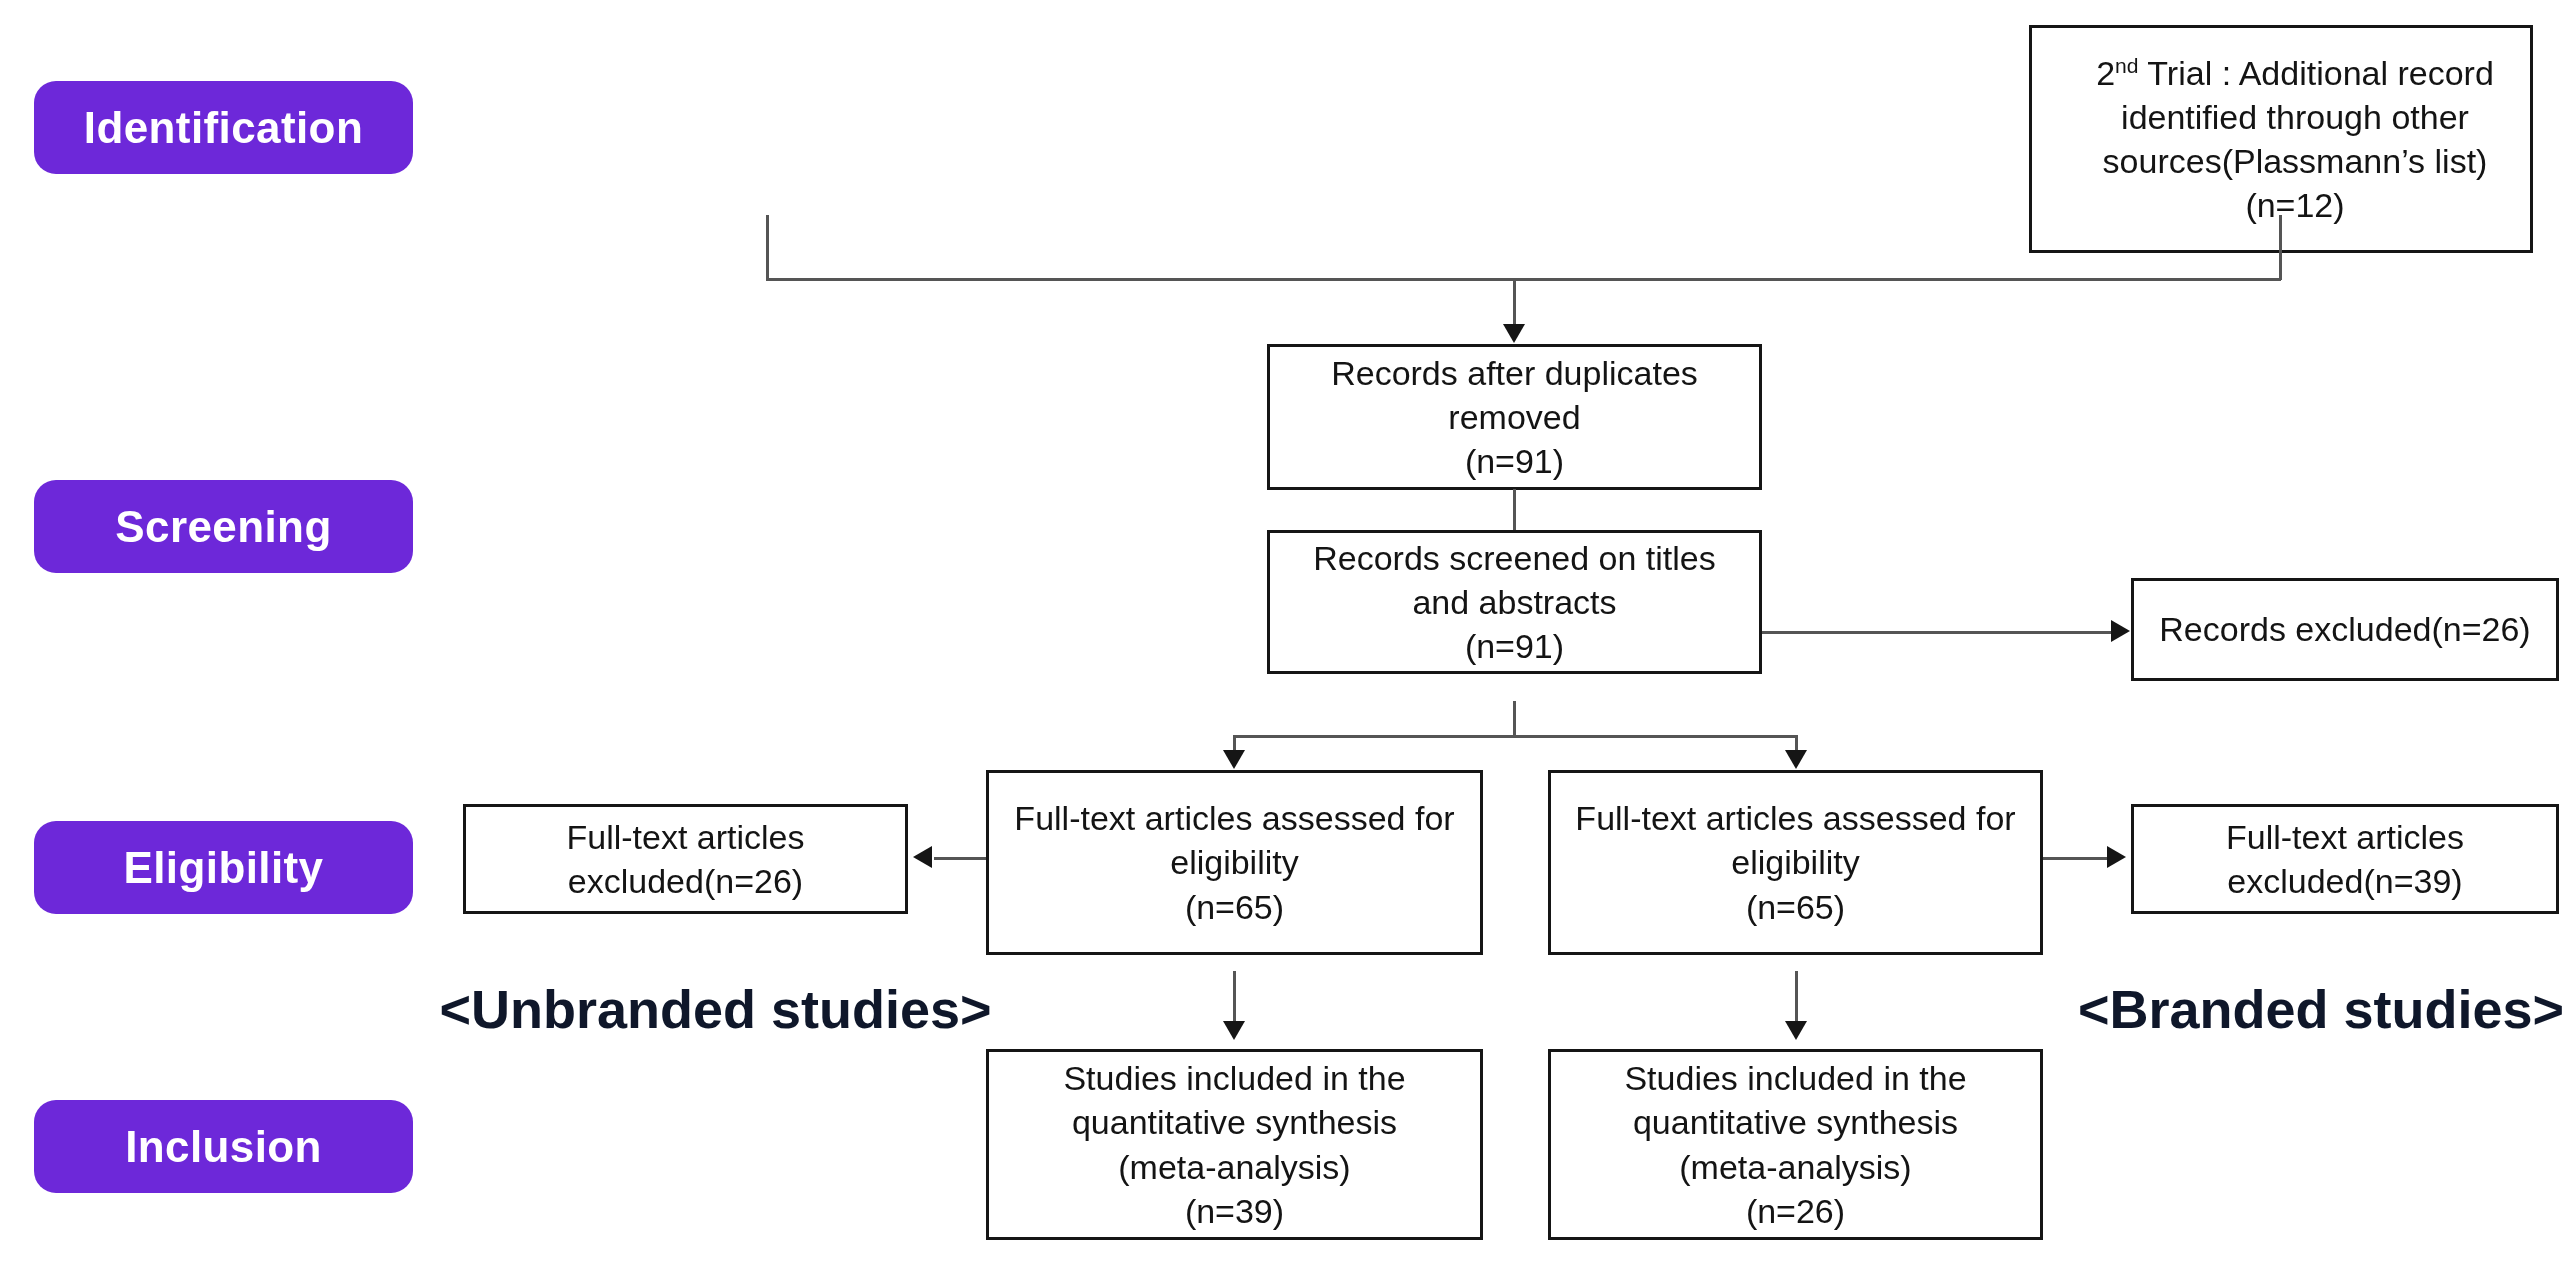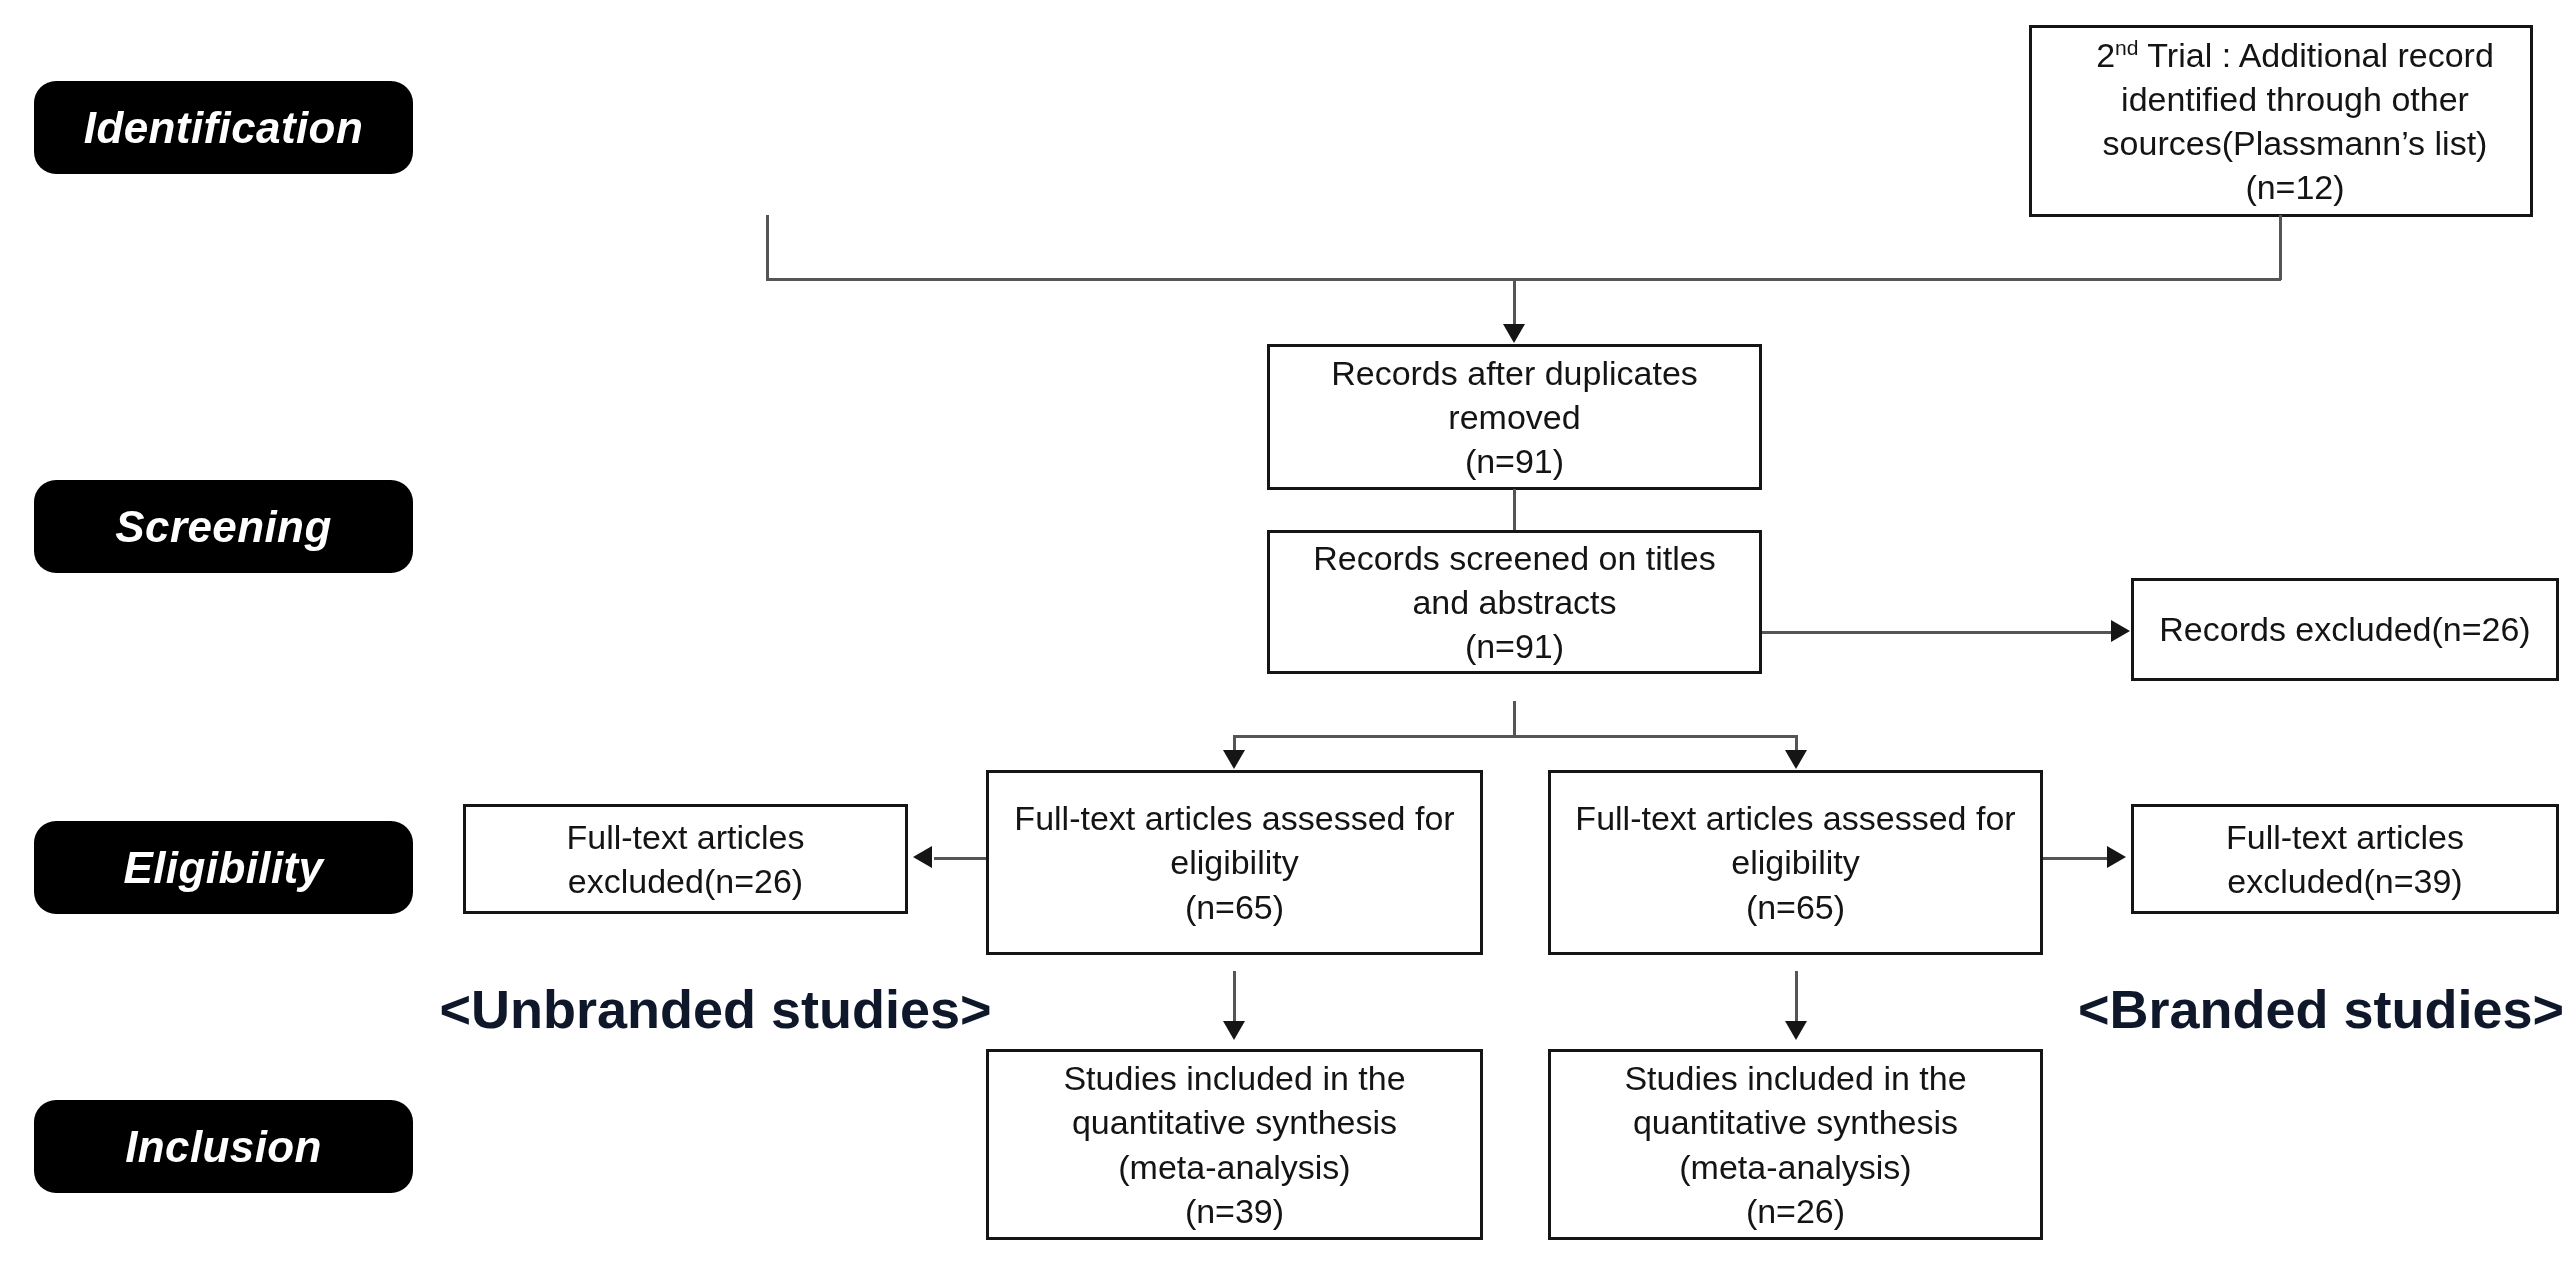--- a/index.html
+++ b/index.html
@@ -113,7 +113,7 @@
     <span class="stage-label">Inclusion</span>
   </div>
 
-  <div class="box" style="left:2029px; top:25px; width:504px; height:192px;padding-left:28px;">
+  <div class="box" style="left:2029px; top:25px; width:504px; height:228px;padding-left:28px;">
     <div class="box-text"><span>2</span><sup>nd</sup><span> Trial : Additional record
 identified through other
 sources(Plassmann’s list)

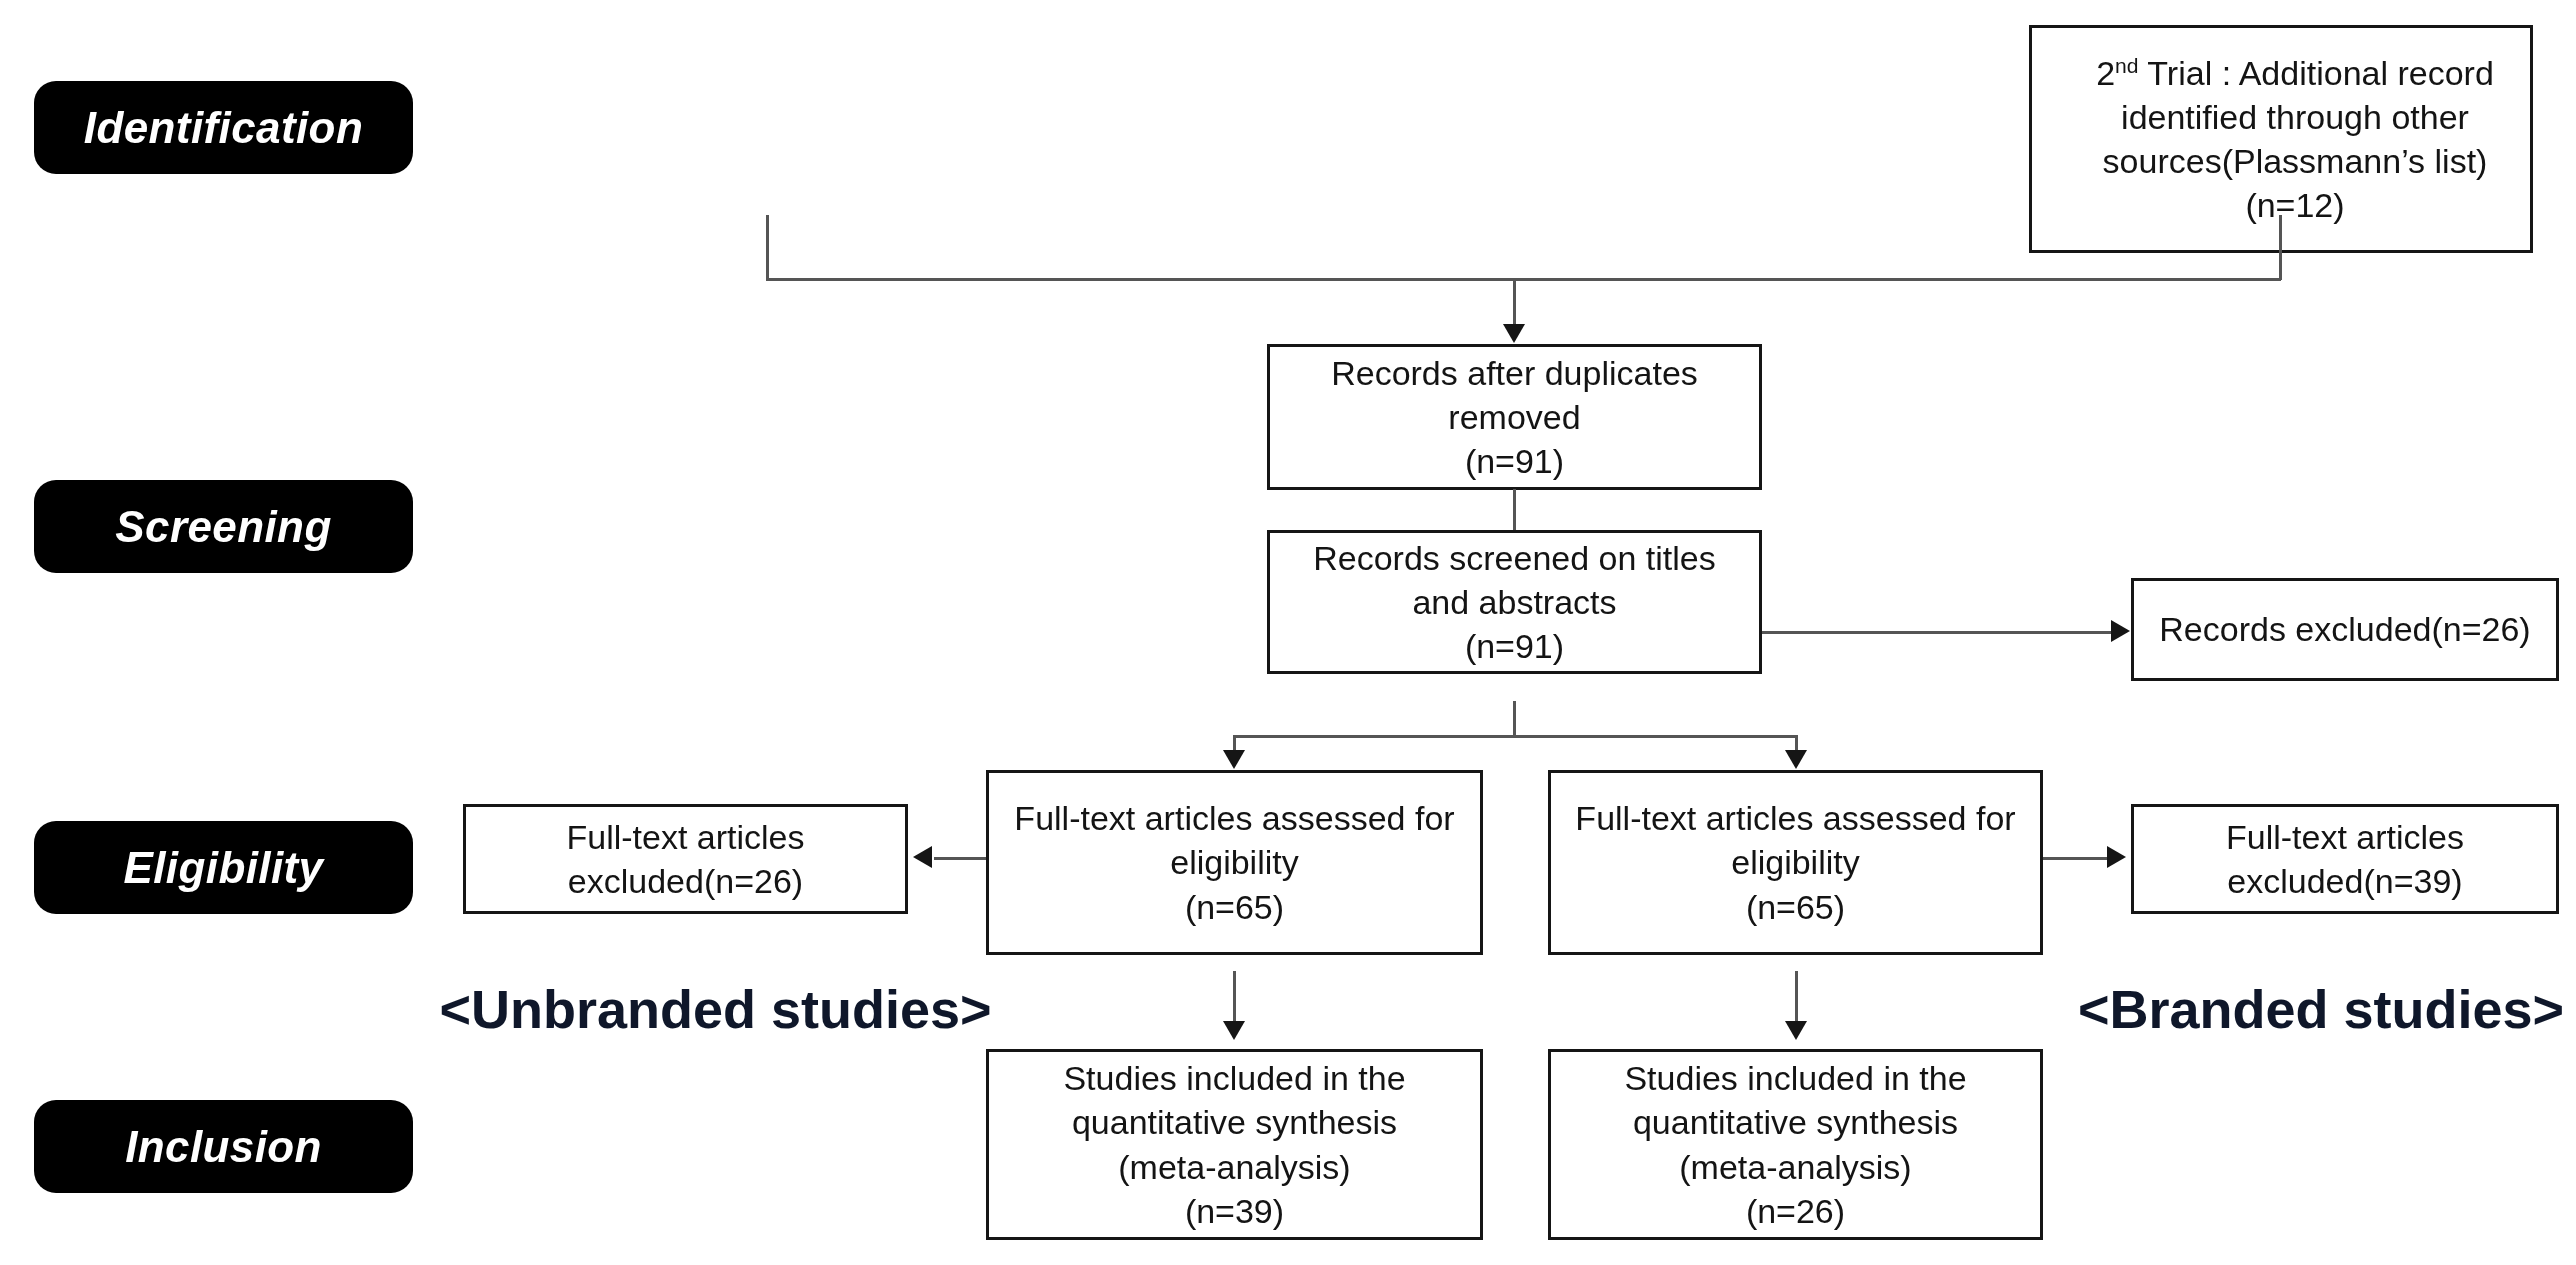--- a/index.html
+++ b/index.html
@@ -22,12 +22,11 @@
     left: 34px;
     width: 379px;
     height: 93px;
-    background: #000000;
+    background: #6d28d9;
     border-radius: 22px;
     display: flex;
     align-items: center;
     justify-content: center;
-    font-style: italic;
   }
   .stage-pill .stage-label {
     color: #ffffff;

